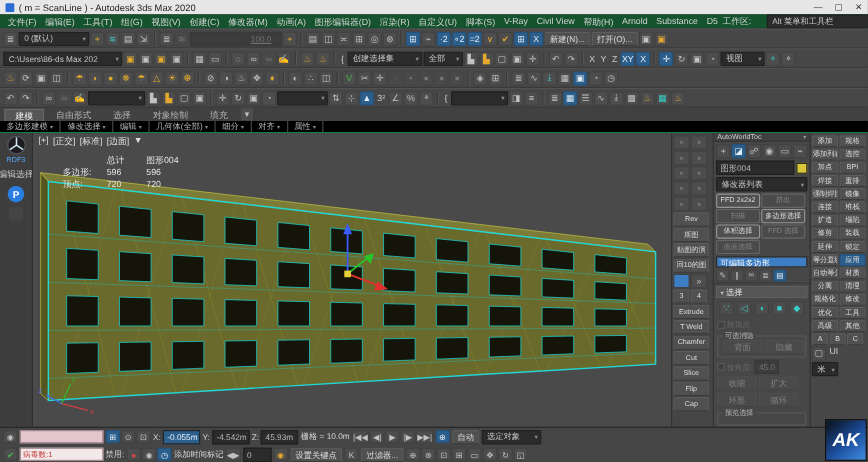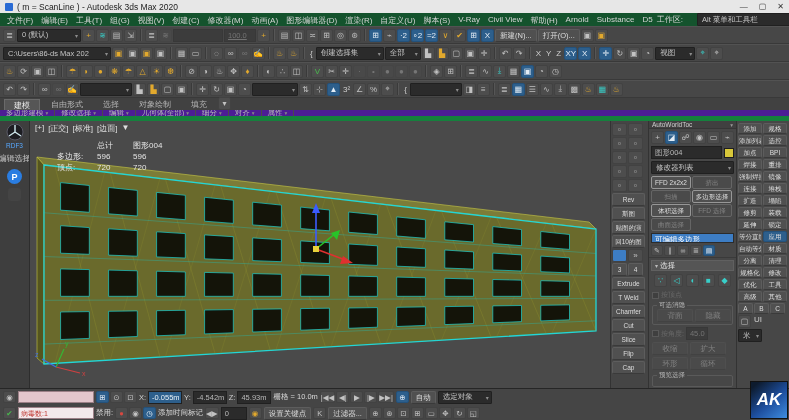--- a/index.html
+++ b/index.html
@@ -33,7 +33,7 @@
   .ribtabs{height:12px;background:#414141;display:flex;align-items:flex-end;padding:0 4px;gap:2px;font-size:8px}
   .rtab{padding:0 9px;height:11px;line-height:11px;color:#b5b5b5;flex:none}
   .rtab.act{background:#565656;color:#eee;border:1px solid #6a6a6a;border-bottom:none}
-  .ribpanels{height:11px;background:#4c1d95;border-bottom:5px solid #15803d;display:flex;align-items:flex-end;font-size:7.5px;color:#b8b8b8;overflow:hidden}
+  .ribpanels{height:11px;background:#000000;border-bottom:1px solid #15803d;display:flex;align-items:flex-end;font-size:7.5px;color:#b8b8b8;overflow:hidden}
   .rpan{padding:0 6px;border-right:1px solid #4a4a4a;display:inline-flex;gap:2px;align-items:center;height:100%;flex:none}
   .rpan b{font-weight:normal;font-size:5.5px;color:#888}
   

